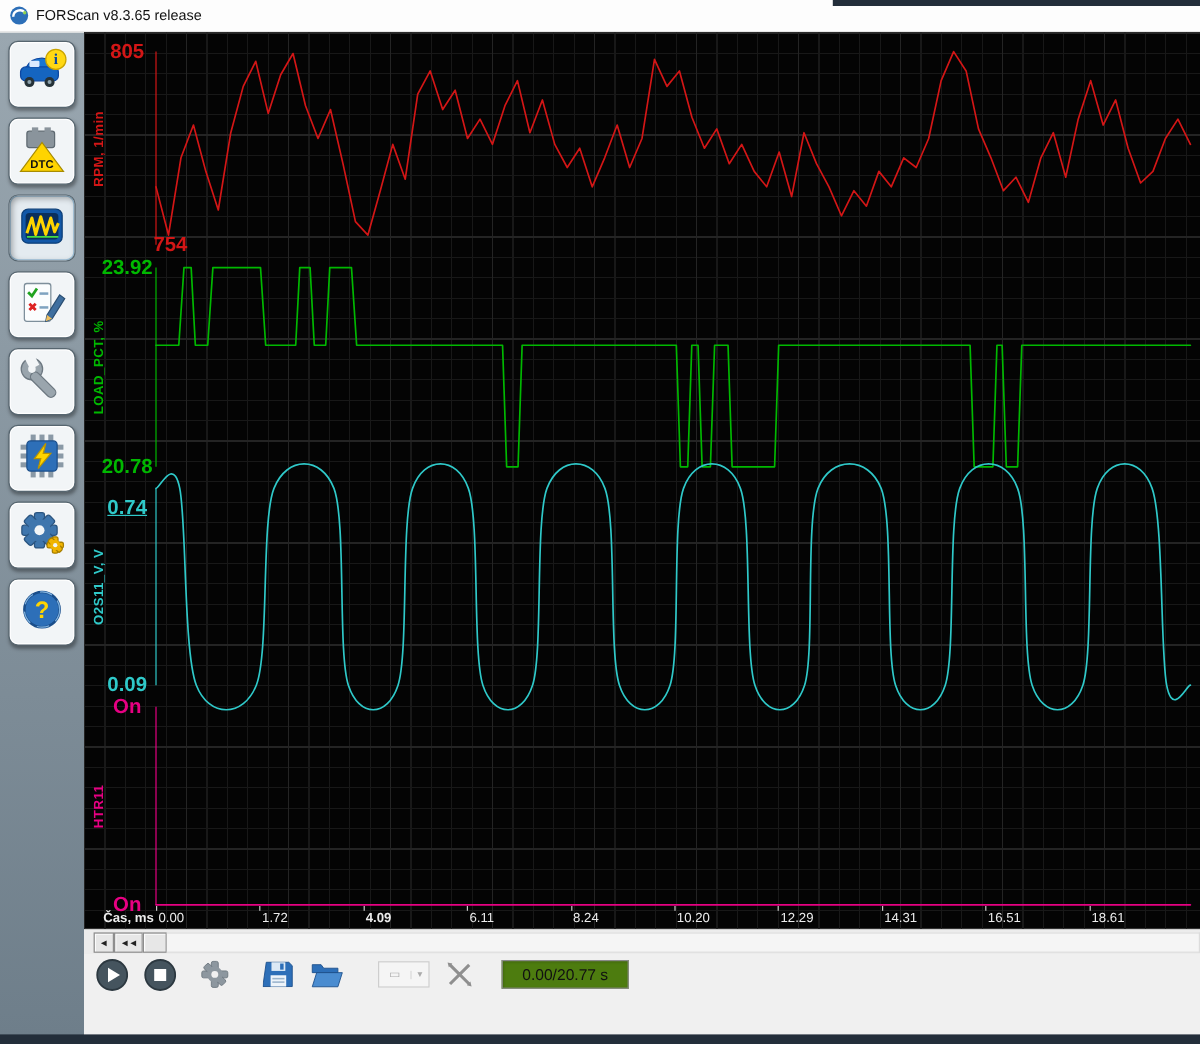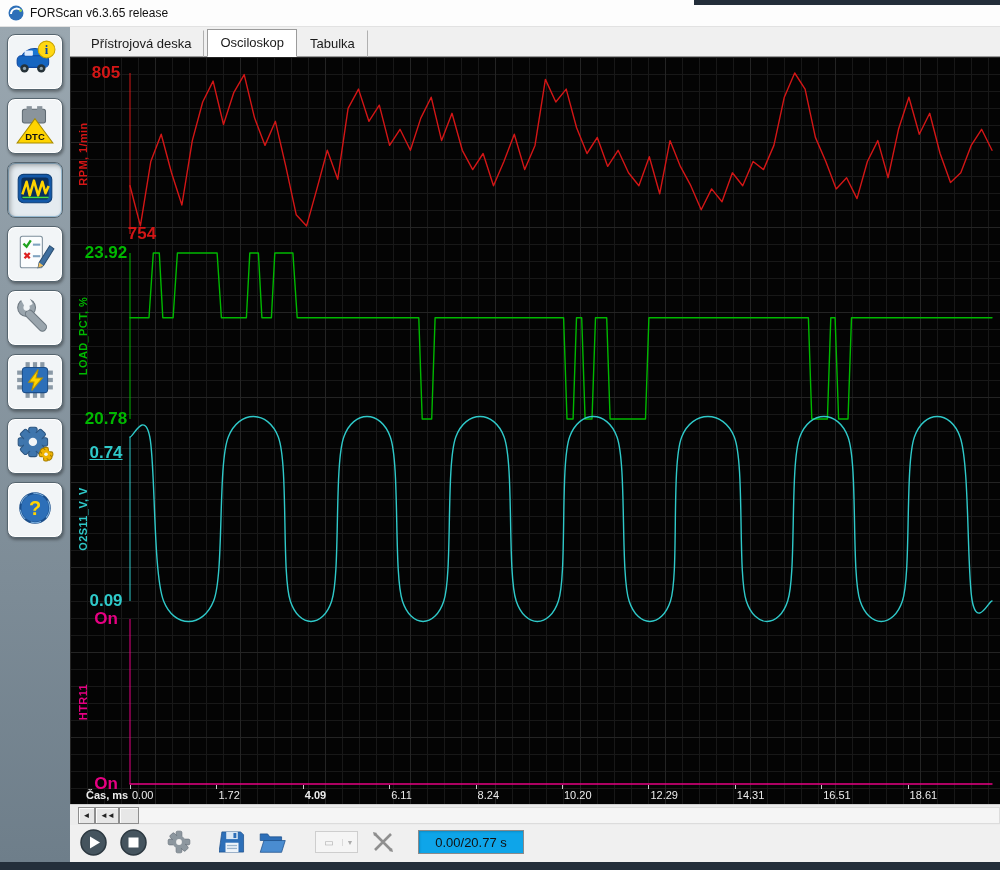--- a/index.html
+++ b/index.html
@@ -87,7 +87,7 @@
       <circle cx="12.6" cy="5.6" r="1.4" fill="#8fd14f"></circle>
     </svg>
   </span>
-  <span>FORScan v6.3.65 release</span>
+  <span>FORScan v8.3.65 release</span>
   <div class="top-strip"></div>
 </div>
 

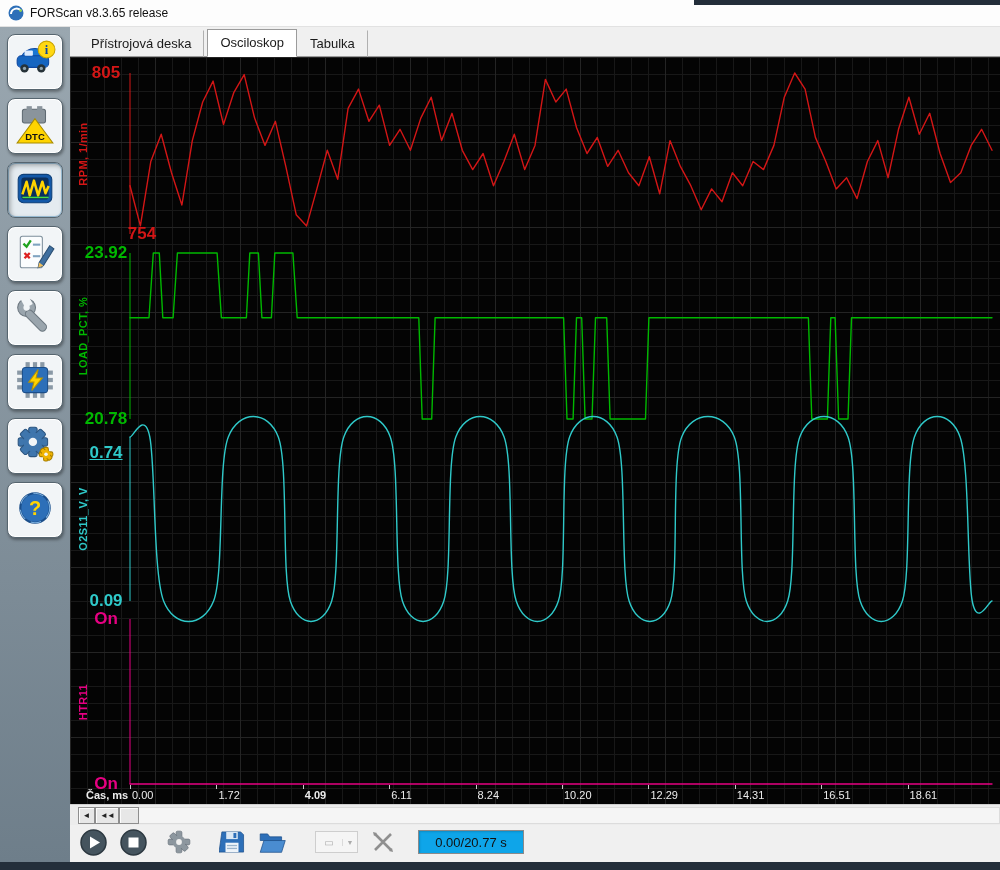--- a/index.html
+++ b/index.html
@@ -217,11 +217,6 @@
 
   <div class="content">
 
-    <div class="tabbar">
-      <div class="tab">Přístrojová deska</div>
-      <div class="tab active">Osciloskop</div>
-      <div class="tab">Tabulka</div>
-    </div>
 
     <div class="plot" id="plot">
       <svg id="scope-svg" width="930" height="747">

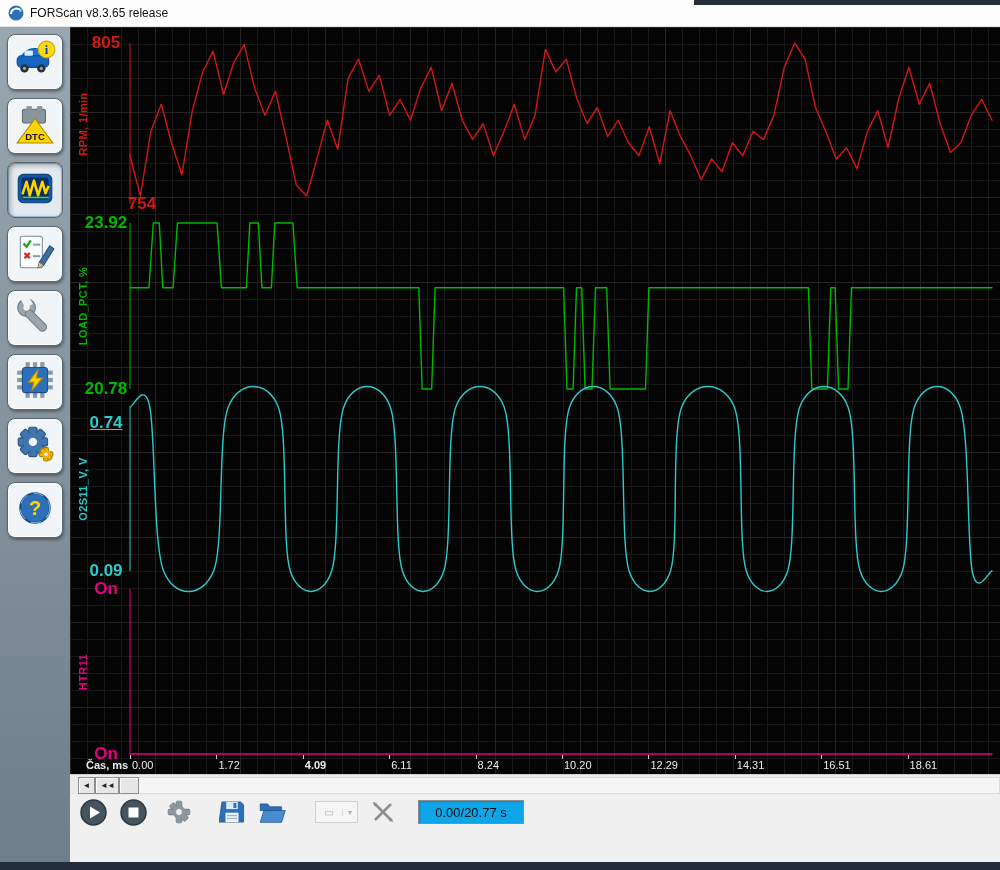--- a/index.html
+++ b/index.html
@@ -70,7 +70,7 @@
   .combo .c-main{width:26px;text-align:center;color:#9a9a9a;font-size:10px}
   .combo .c-drop{width:14px;text-align:center;color:#9a9a9a;font-size:7px;
                  border-left:1px solid #d5d5d5}
-  .time-field{width:104px;height:22px;background:#0ea5e9;border:1px solid #8a8a8a;
+  .time-field{width:104px;height:22px;background:#4d7c0f;border:1px solid #8a8a8a;
               box-shadow:inset 1px 1px 2px rgba(0,0,0,.15);display:flex;
               align-items:center;justify-content:center;font-size:13px;color:#111}
 

